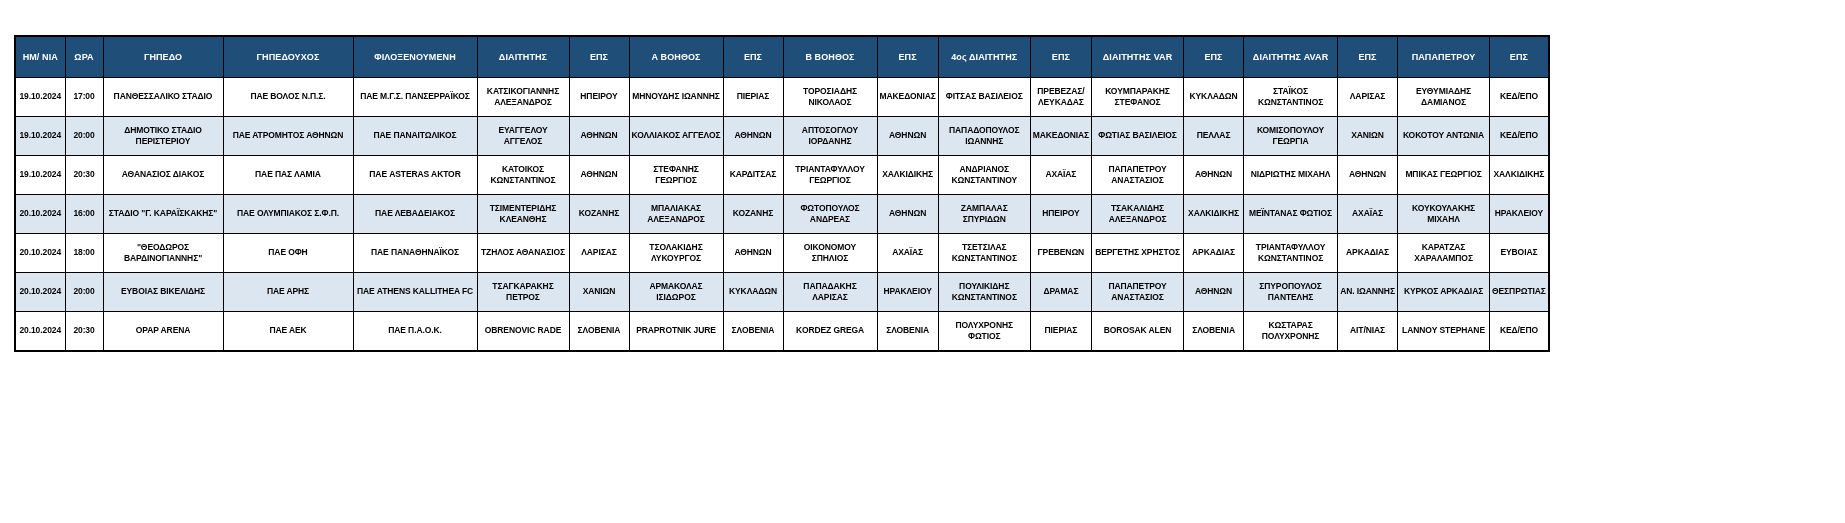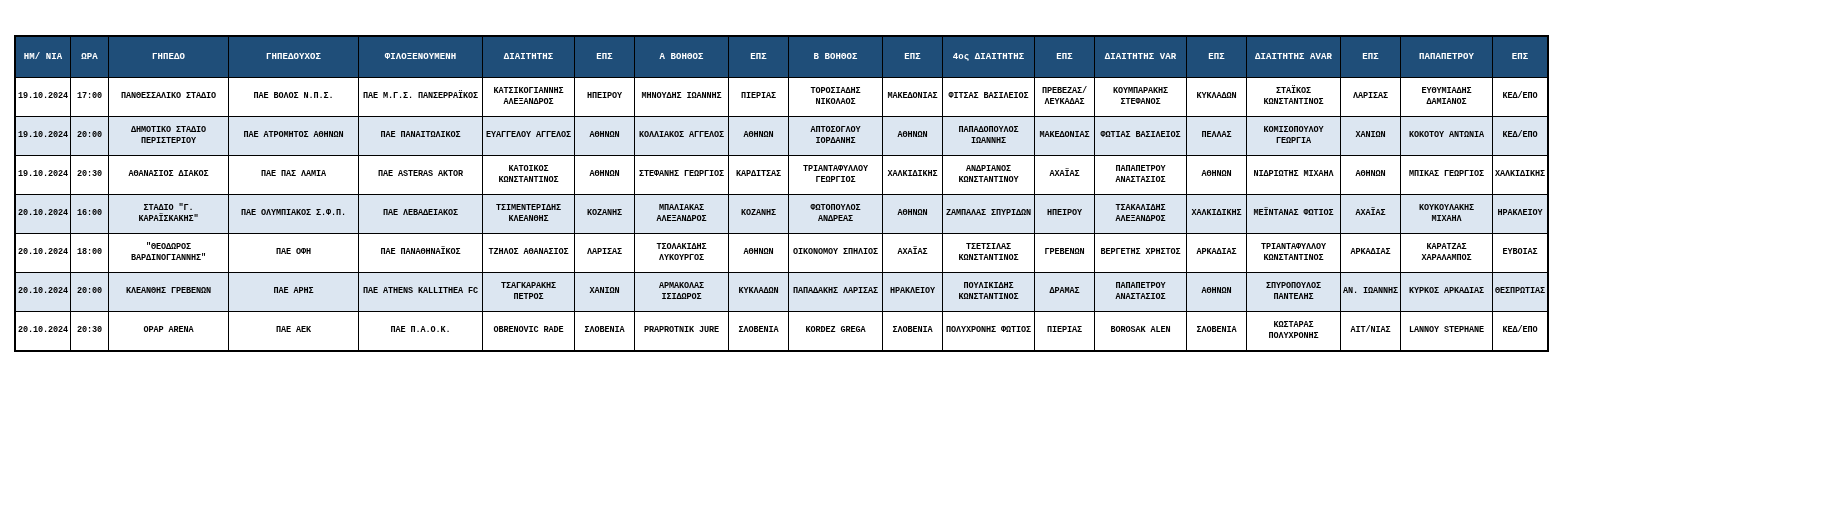--- a/index.html
+++ b/index.html
@@ -16,7 +16,6 @@
     table-layout:fixed;
     border:2px solid var(--grid,#000);
     background:#0f172a;
-    font-family:Liberation Mono, monospace;
   }
   table.officials th, table.officials td{
     border:1px solid var(--grid,#000);

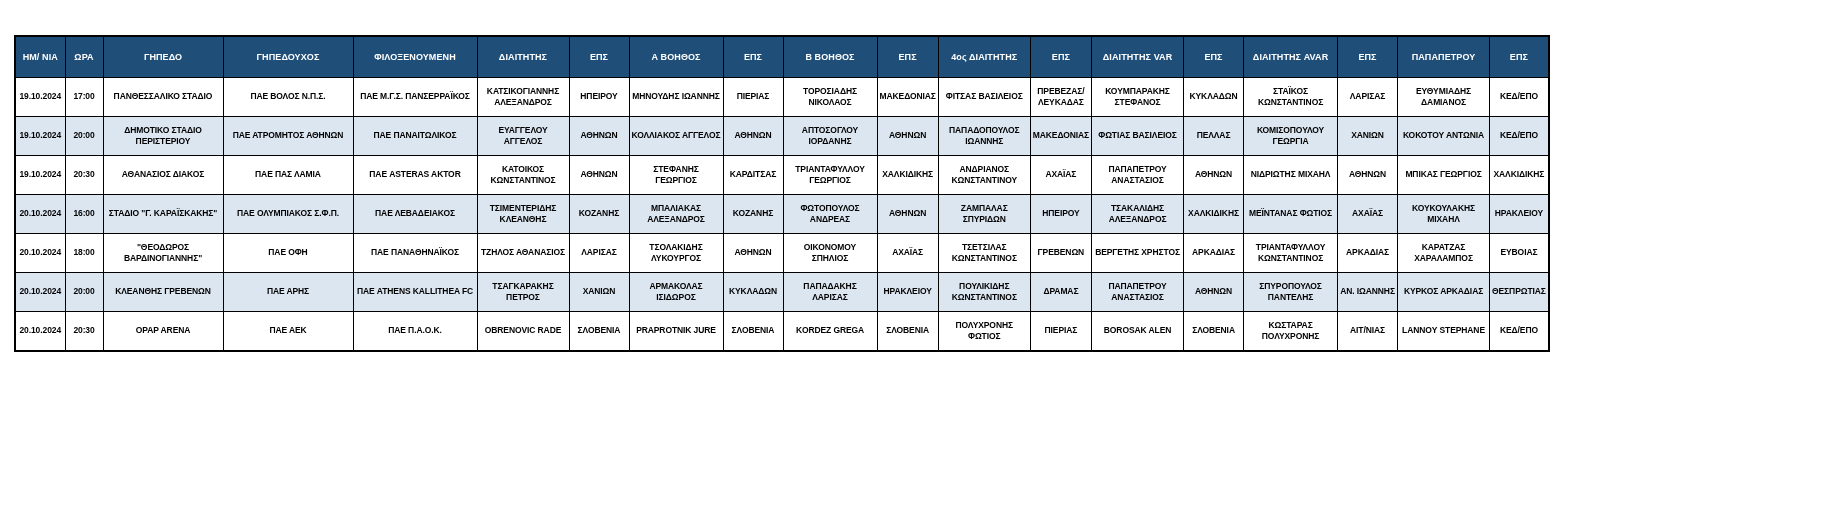--- a/index.html
+++ b/index.html
@@ -205,7 +205,7 @@
         <tr>
           <td>20.10.2024</td>
           <td>20:00</td>
-          <td>ΚΛΕΑΝΘΗΣ ΓΡΕΒΕΝΩΝ</td>
+          <td>ΕΥΒΟΙΑΣ ΒΙΚΕΛΙΔΗΣ</td>
           <td>ΠΑΕ ΑΡΗΣ</td>
           <td>ΠΑΕ ATHENS KALLITHEA FC</td>
           <td>ΤΣΑΓΚΑΡΑΚΗΣ ΠΕΤΡΟΣ</td>

